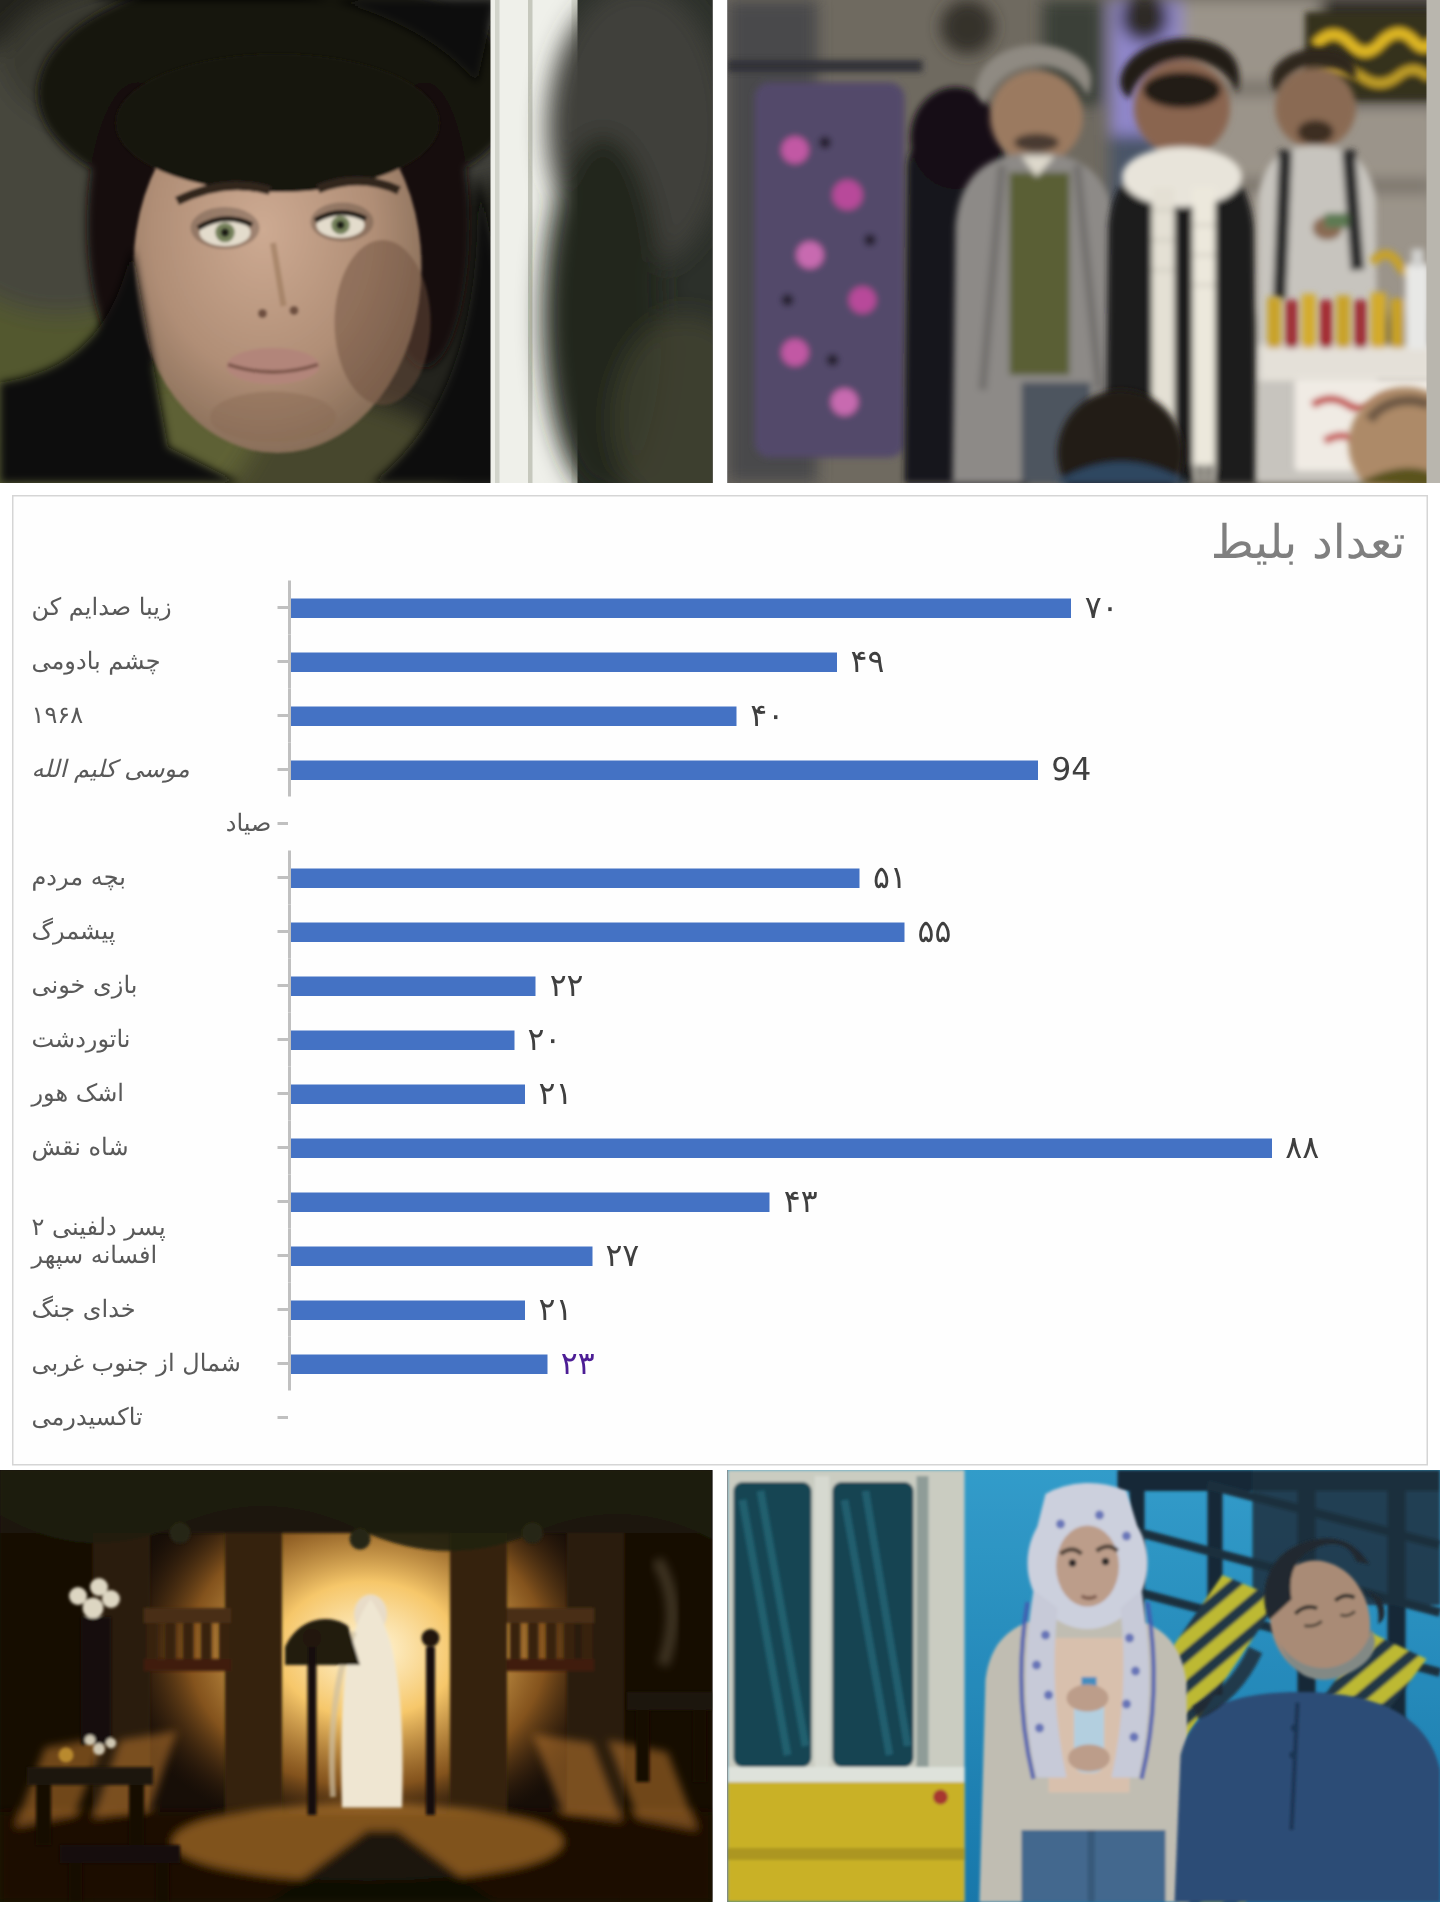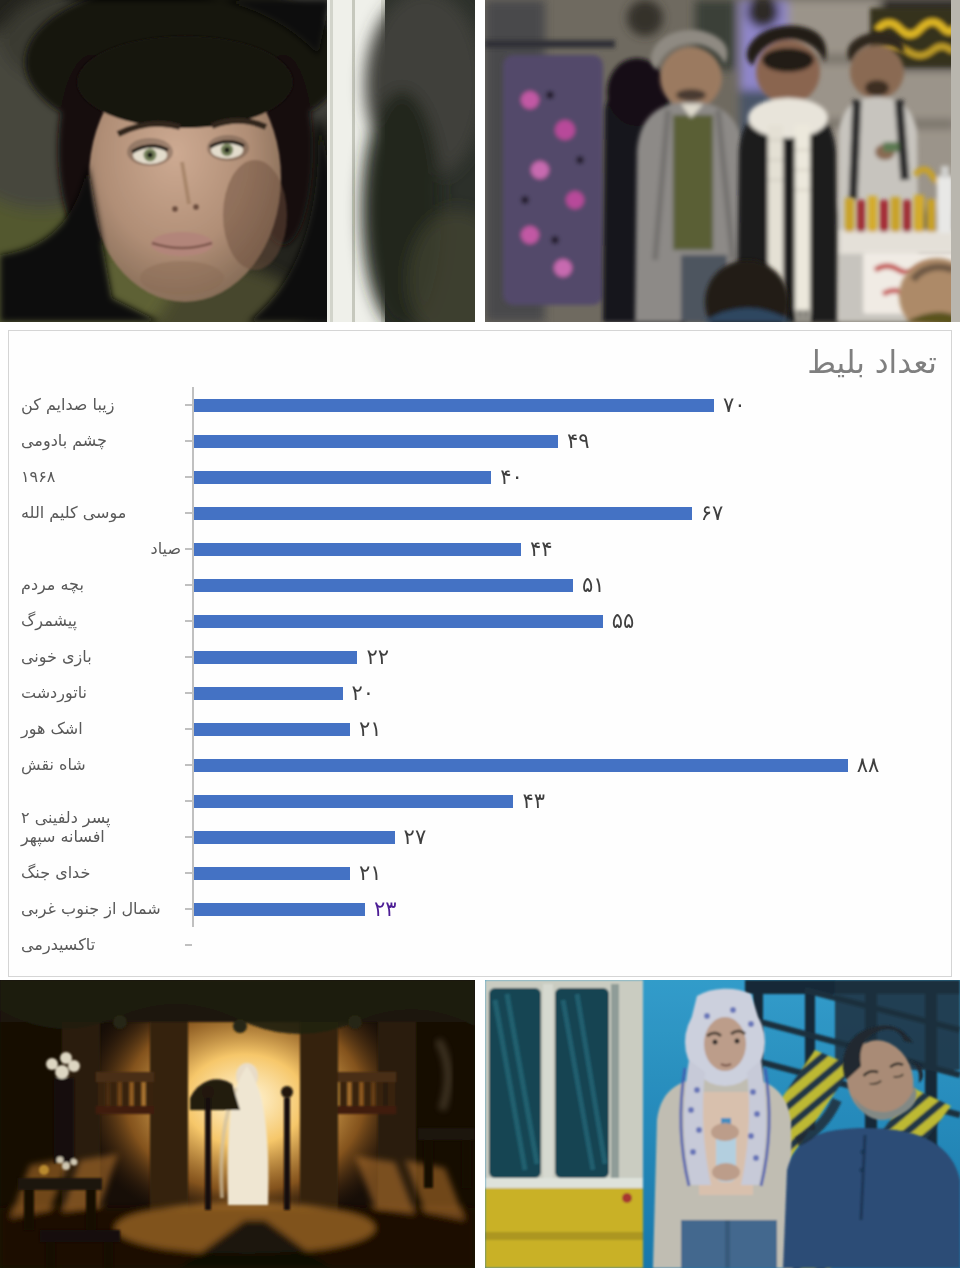--- a/index.html
+++ b/index.html
@@ -249,7 +249,7 @@
         </div>
       </div>
       <div class="crow">
-        <div class="clabel" style="color: rgb(89, 89, 89);">موسی کلیم الله</div>
+        <div class="clabel" style="color: rgb(89, 89, 89); font-style: italic;">موسی کلیم الله</div>
         <div class="ctick"></div>
         <div class="cplot">
           <div class="cbar" style="width: 67%; background: rgb(68, 114, 196);"></div>

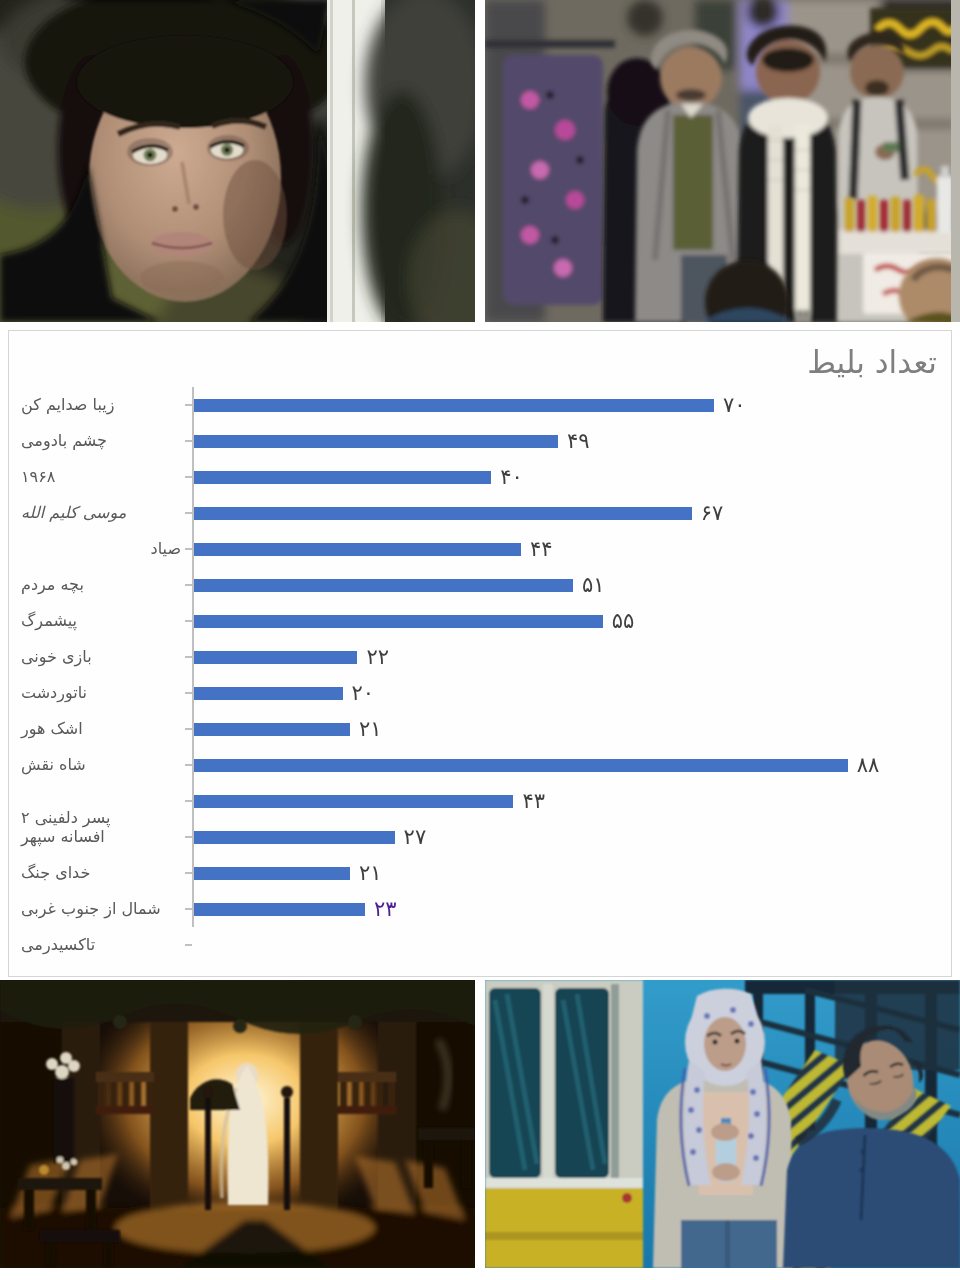--- a/index.html
+++ b/index.html
@@ -253,7 +253,7 @@
         <div class="ctick"></div>
         <div class="cplot">
           <div class="cbar" style="width: 67%; background: rgb(68, 114, 196);"></div>
-          <span class="cval" style="color: rgb(63, 63, 63);">۶۷</span>
+          <span class="cval" style="color: rgb(63, 63, 63);">94</span>
         </div>
       </div>
       <div class="crow">

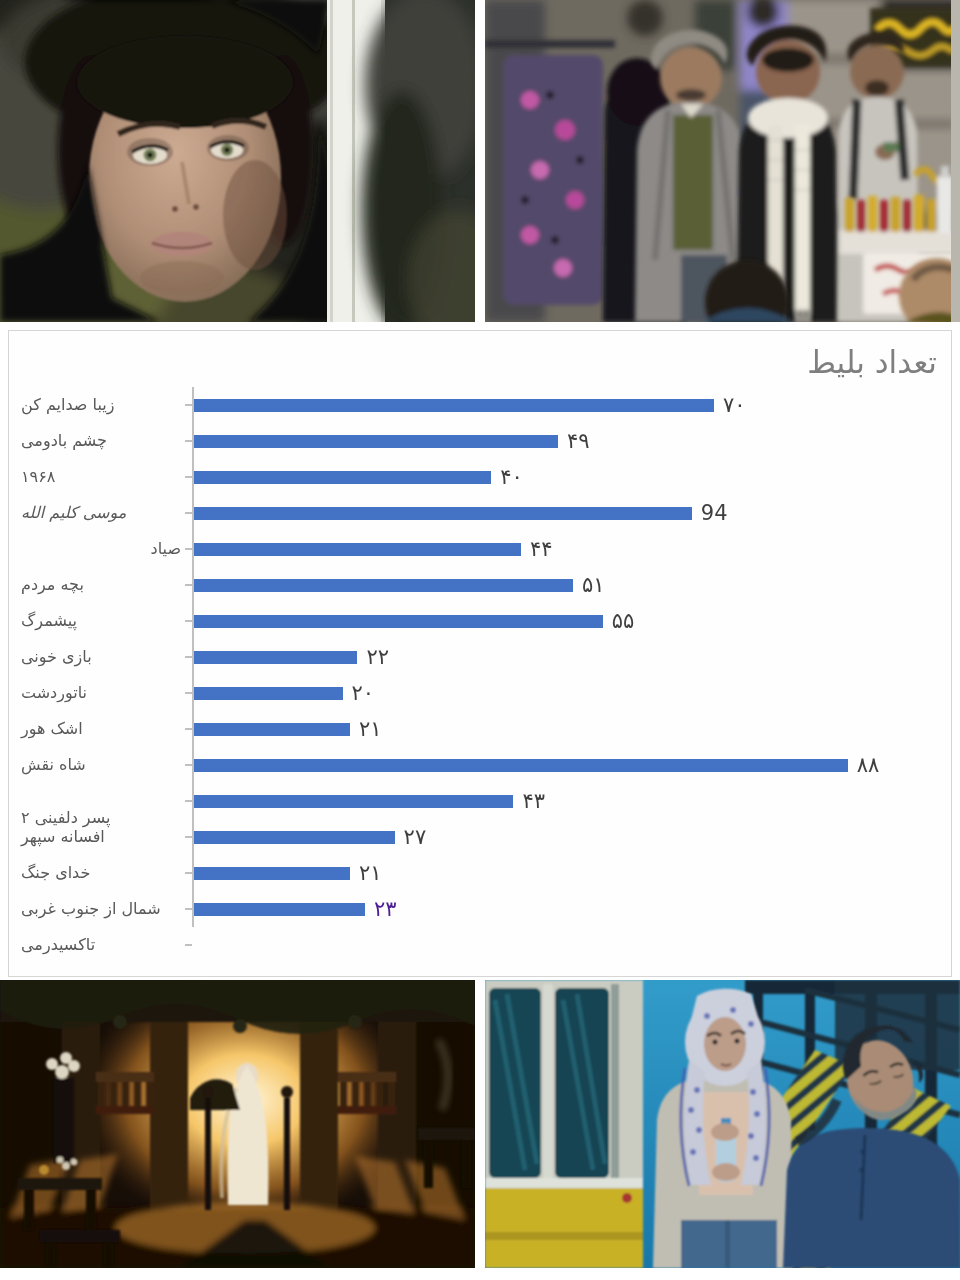--- a/index.html
+++ b/index.html
@@ -259,10 +259,6 @@
       <div class="crow">
         <div class="clabel" style="color: rgb(89, 89, 89); text-align: right;">صیاد</div>
         <div class="ctick"></div>
-        <div class="cplot">
-          <div class="cbar" style="width: 44%; background: rgb(68, 114, 196);"></div>
-          <span class="cval" style="color: rgb(63, 63, 63);">۴۴</span>
-        </div>
       </div>
       <div class="crow">
         <div class="clabel" style="color: rgb(89, 89, 89);">بچه مردم</div>

